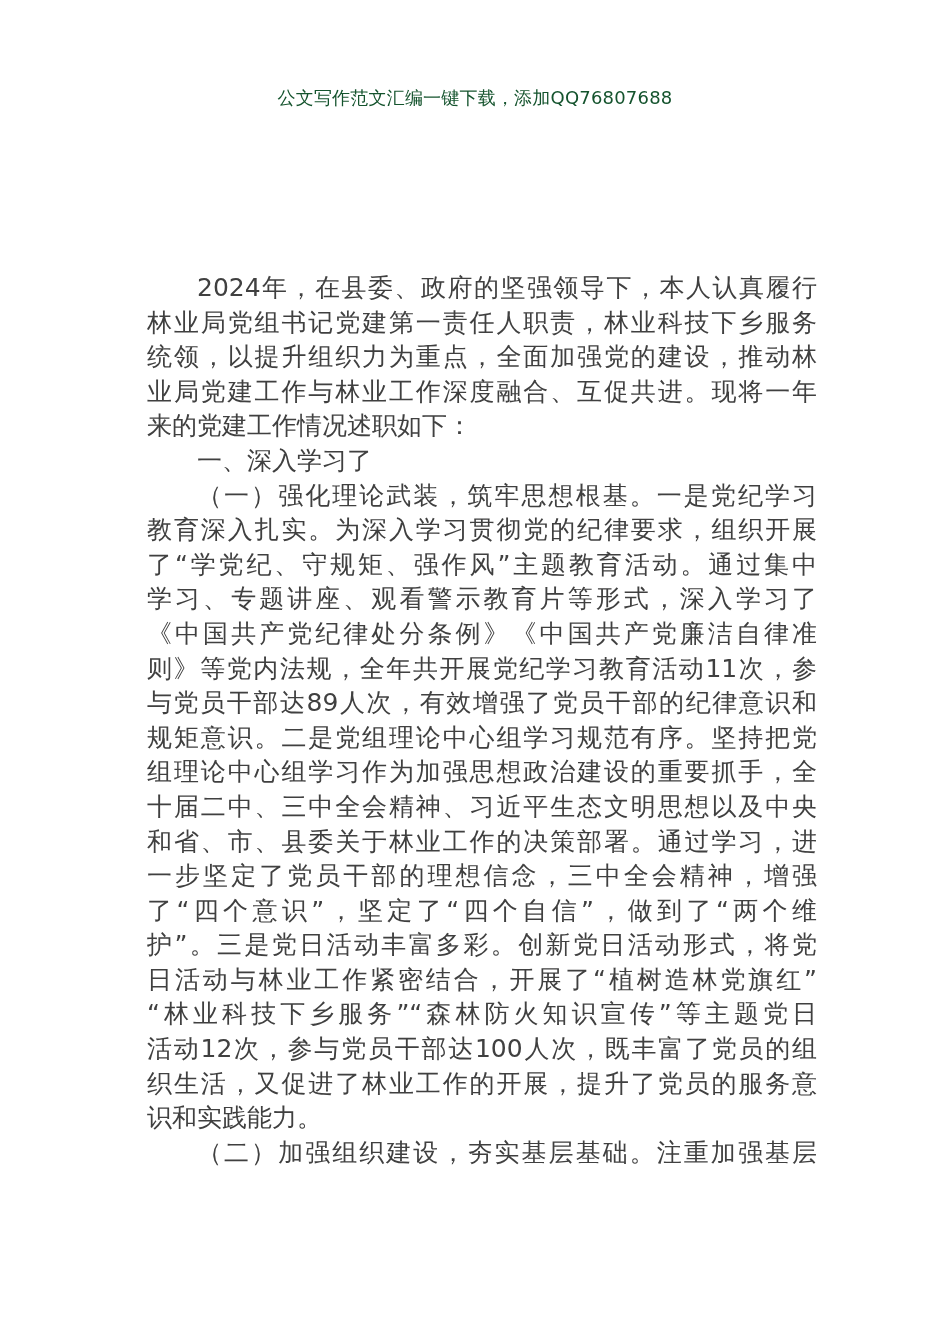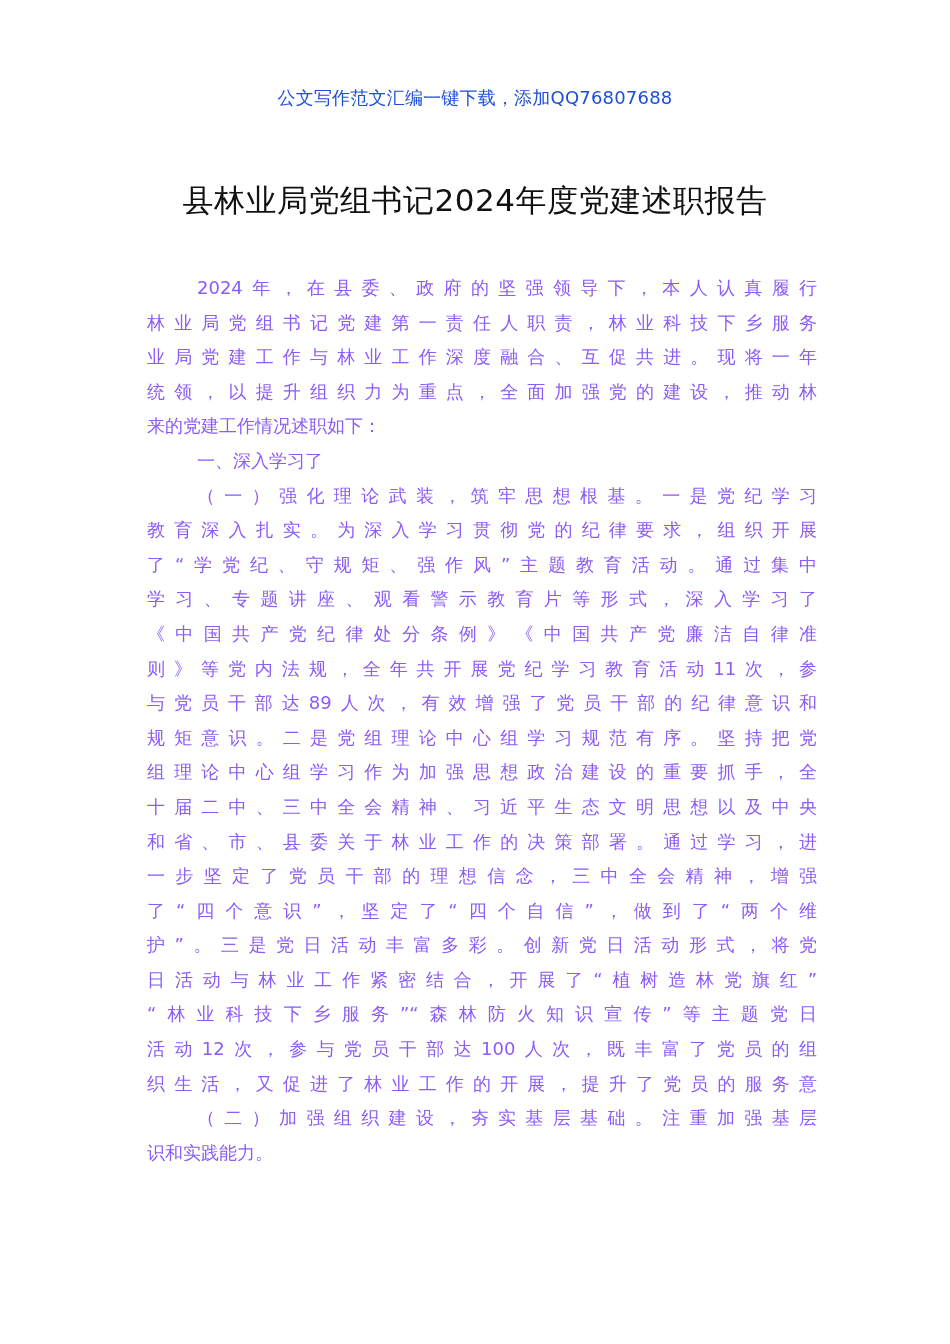--- a/index.html
+++ b/index.html
@@ -5,7 +5,7 @@
     html, body { margin: 0; padding: 0; background: #ffffff; }
     body { width: 950px; height: 1344px; position: relative; overflow: hidden; font-family: "DejaVu Sans", sans-serif; color: #111; }
     .page { position: absolute; left: 0; top: 0; width: 950px; height: 1344px; background: #fff; }
-    .header-note { position: absolute; top: 86px; left: 0; width: 950px; text-align: center; color: #1d4ed8; font-size: 18px; letter-spacing: 0.2px; font-family: "DejaVu Sans", sans-serif; }
+    .header-note { position: absolute; top: 86px; left: 0; width: 950px; text-align: center; color: #14532d; font-size: 18px; letter-spacing: 0.2px; font-family: "DejaVu Sans", sans-serif; }
     .doc-title { position: absolute; top: 180px; left: 0; width: 950px; text-align: center; font-size: 31px; color: #111; font-family: "DejaVu Sans", sans-serif; font-weight: normal; letter-spacing: 0.5px; }
     .body { position: absolute; left: 147px; top: 271px; width: 670px; }
     .line { height: 34.6px; line-height: 34.6px; font-size: 18px; white-space: nowrap; font-family: "DejaVu Sans", sans-serif; color: #8b5cf6; text-align: justify; text-align-last: justify; }

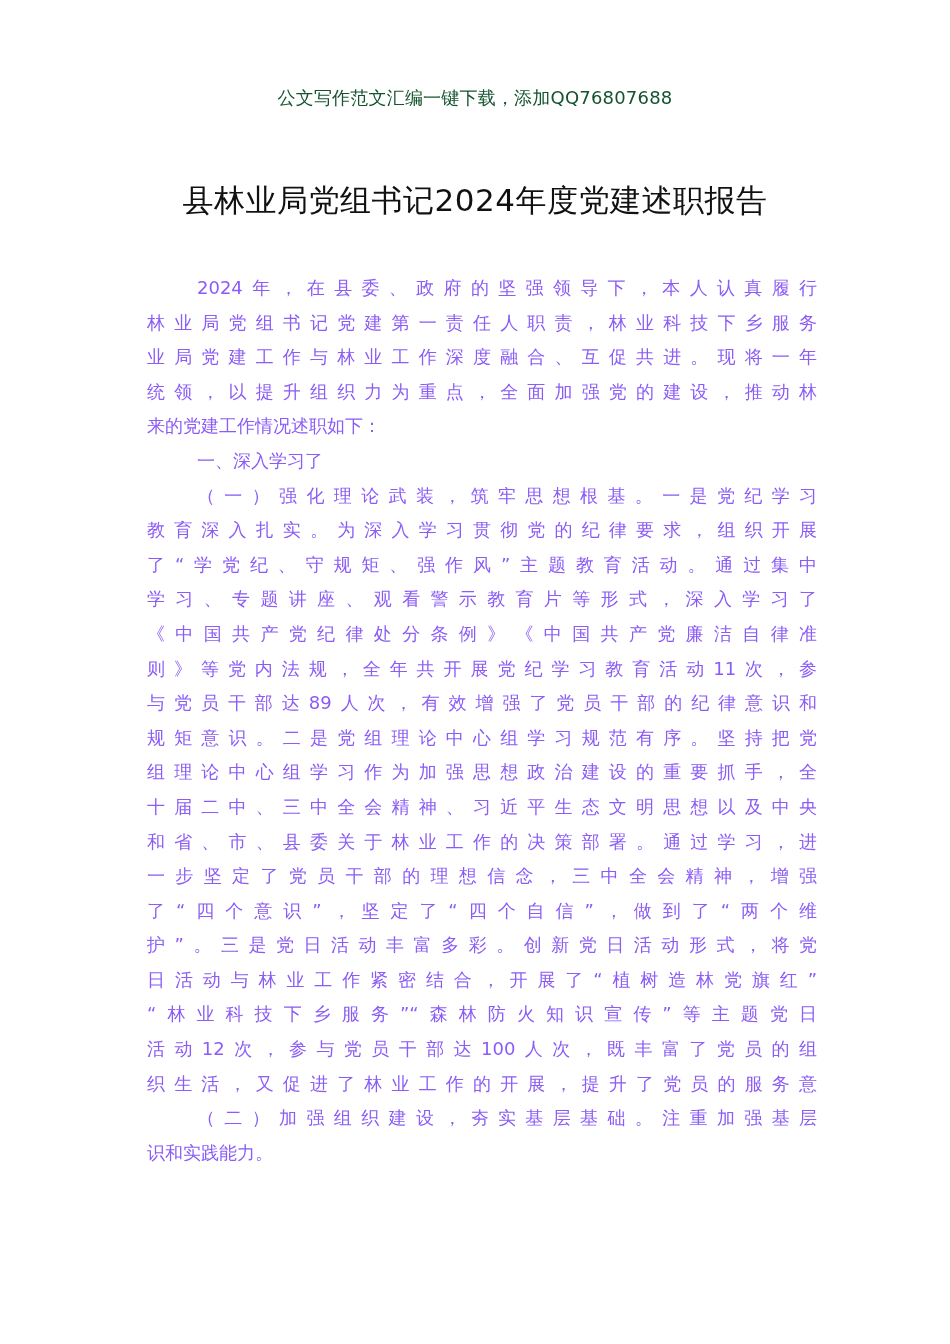--- a/index.html
+++ b/index.html
@@ -17,7 +17,6 @@
 
 <div class="page">
   <div class="header-note">公文写作范文汇编一键下载，添加QQ76807688</div>
-  <h1 class="doc-title" style="margin:0;">县林业局党组书记2024年度党建述职报告</h1>
 
   <div class="body">
     <div class="line indent">2024年，在县委、政府的坚强领导下，本人认真履行</div>

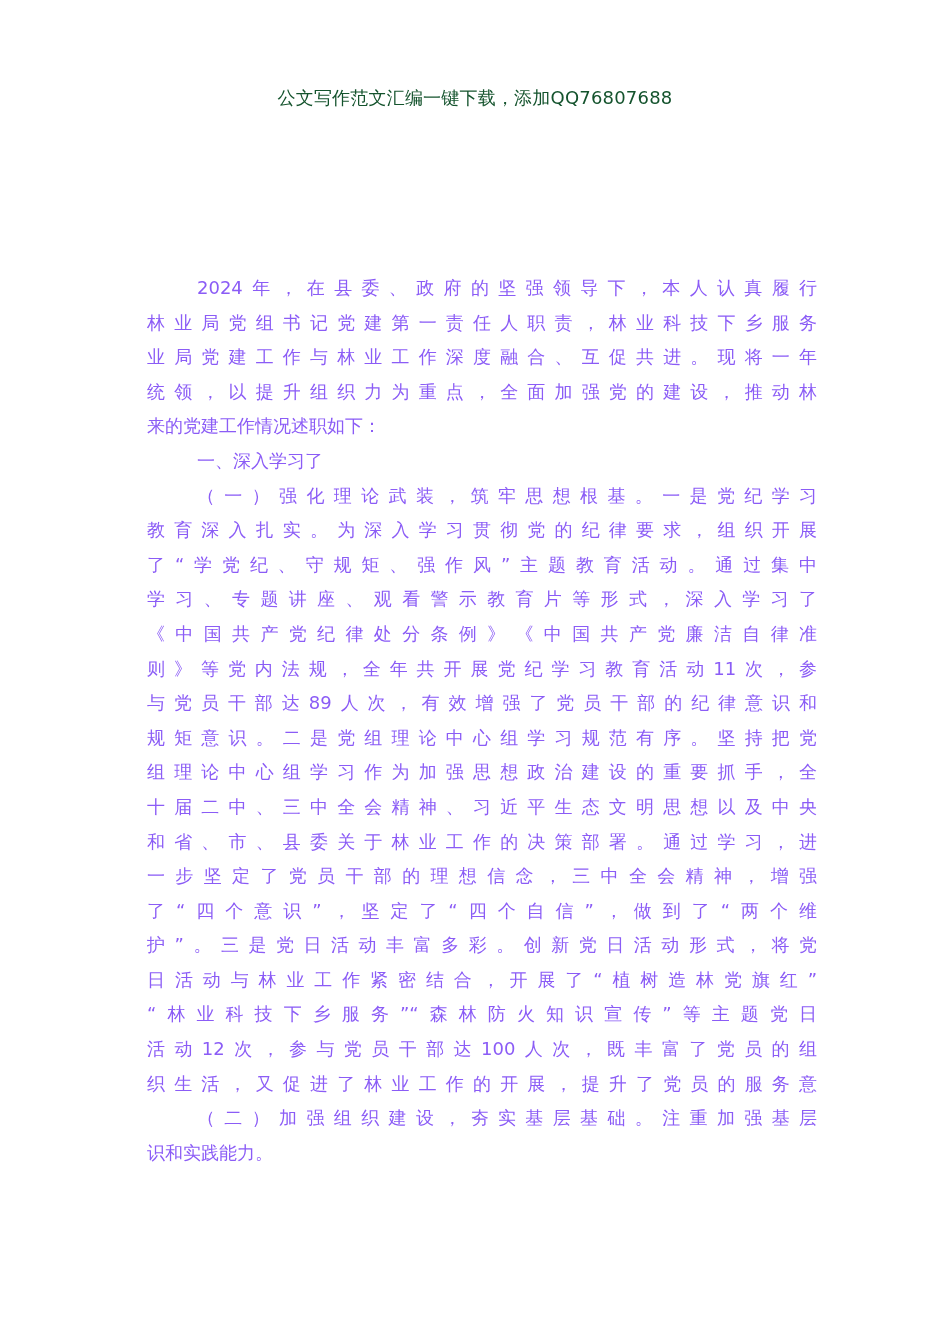--- a/index.html
+++ b/index.html
@@ -8,7 +8,7 @@
     .header-note { position: absolute; top: 86px; left: 0; width: 950px; text-align: center; color: #14532d; font-size: 18px; letter-spacing: 0.2px; font-family: "DejaVu Sans", sans-serif; }
     .doc-title { position: absolute; top: 180px; left: 0; width: 950px; text-align: center; font-size: 31px; color: #111; font-family: "DejaVu Sans", sans-serif; font-weight: normal; letter-spacing: 0.5px; }
     .body { position: absolute; left: 147px; top: 271px; width: 670px; }
-    .line { height: 34.6px; line-height: 34.6px; font-size: 18px; white-space: nowrap; font-family: "DejaVu Sans", sans-serif; color: #8b5cf6; text-align: justify; text-align-last: justify; }
+    .line { height: 34.6px; line-height: 34.6px; font-size: 25px; white-space: nowrap; font-family: "DejaVu Sans", sans-serif; color: #404040; text-align: justify; text-align-last: justify; }
     .line.last { text-align-last: left; }
     .line.indent { padding-left: 50px; }
   </style>

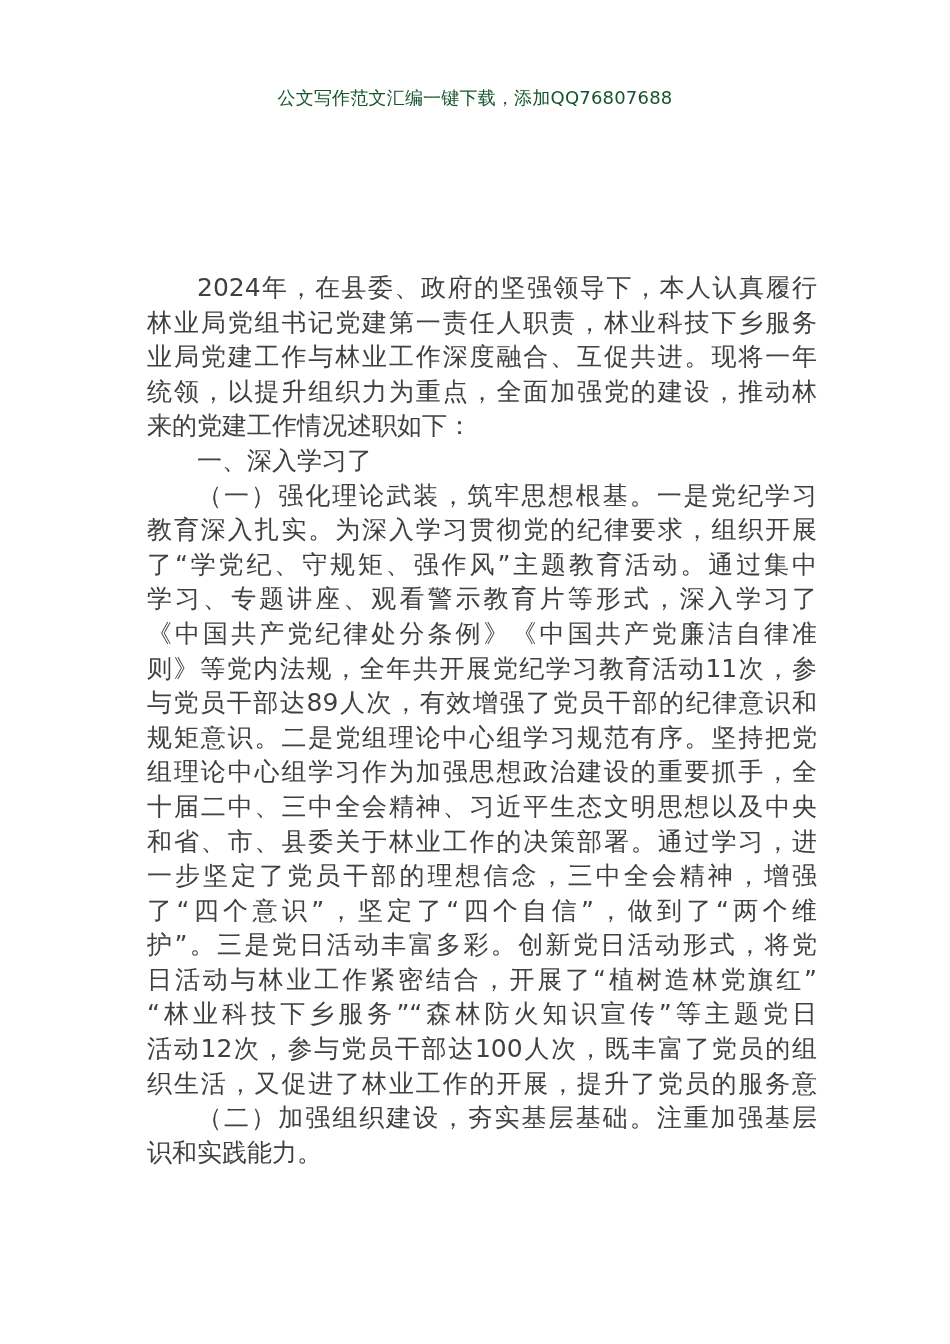--- a/index.html
+++ b/index.html
@@ -21,8 +21,8 @@
   <div class="body">
     <div class="line indent">2024年，在县委、政府的坚强领导下，本人认真履行</div>
     <div class="line">林业局党组书记党建第一责任人职责，林业科技下乡服务</div>
+    <div class="line">统领，以提升组织力为重点，全面加强党的建设，推动林</div>
     <div class="line">业局党建工作与林业工作深度融合、互促共进。现将一年</div>
-    <div class="line">统领，以提升组织力为重点，全面加强党的建设，推动林</div>
     <div class="line last">来的党建工作情况述职如下：</div>
     <div class="line indent last">一、深入学习了</div>
     <div class="line indent">（一）强化理论武装，筑牢思想根基。一是党纪学习</div>

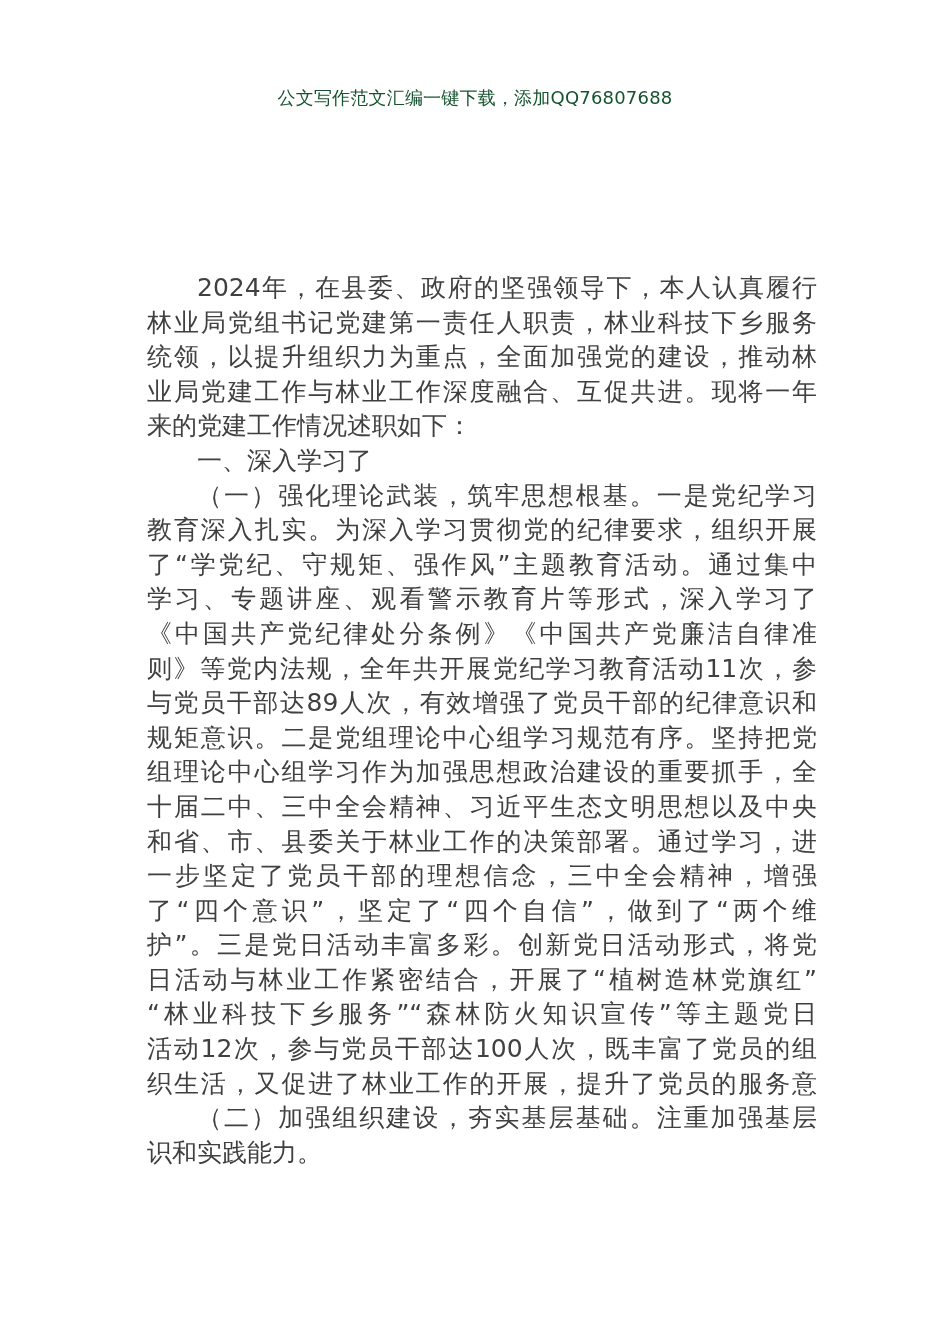--- a/index.html
+++ b/index.html
@@ -43,8 +43,8 @@
     <div class="line">“林业科技下乡服务”“森林防火知识宣传”等主题党日</div>
     <div class="line">活动12次，参与党员干部达100人次，既丰富了党员的组</div>
     <div class="line">织生活，又促进了林业工作的开展，提升了党员的服务意</div>
+    <div class="line last">识和实践能力。</div>
     <div class="line indent">（二）加强组织建设，夯实基层基础。注重加强基层</div>
-    <div class="line last">识和实践能力。</div>
   </div>
 </div>
 

